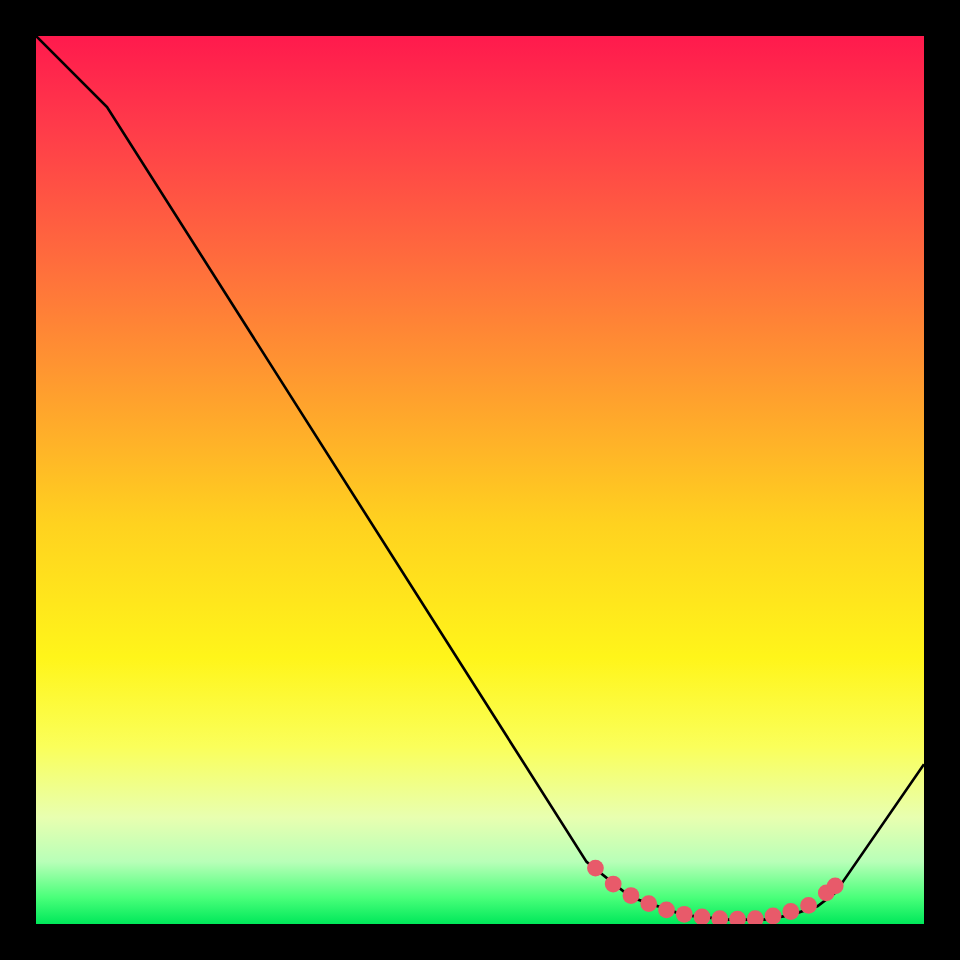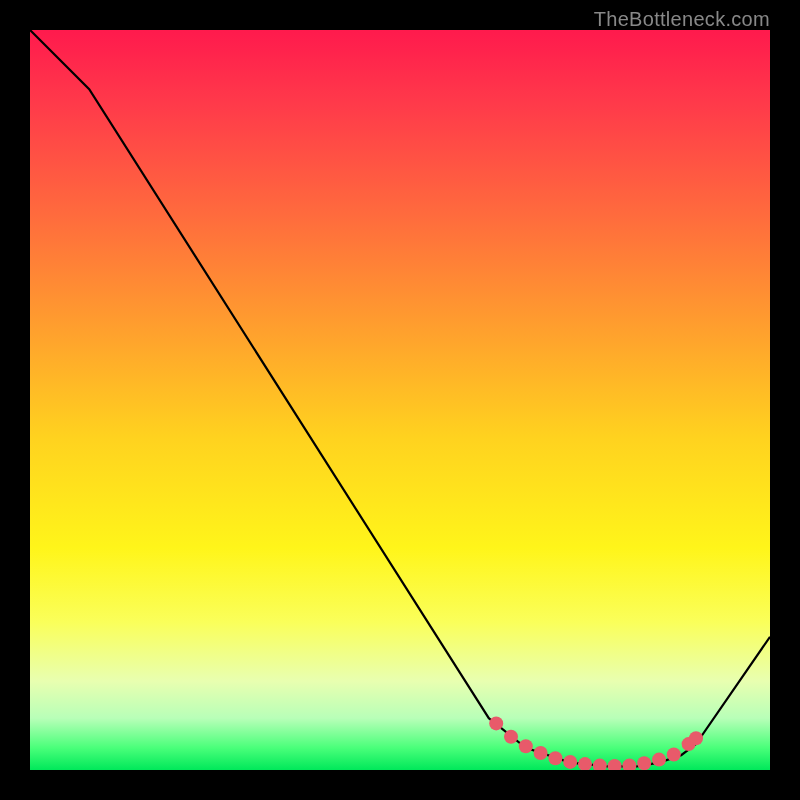--- a/index.html
+++ b/index.html
@@ -33,7 +33,6 @@
 <body>
 
 <div class="frame">
-  <div class="watermark">TheBottleneck.com</div>
   <div class="plot-area">
     <div class="gradient-bg"></div>
     <svg class="curve" viewBox="0 0 740 740" preserveAspectRatio="none">

